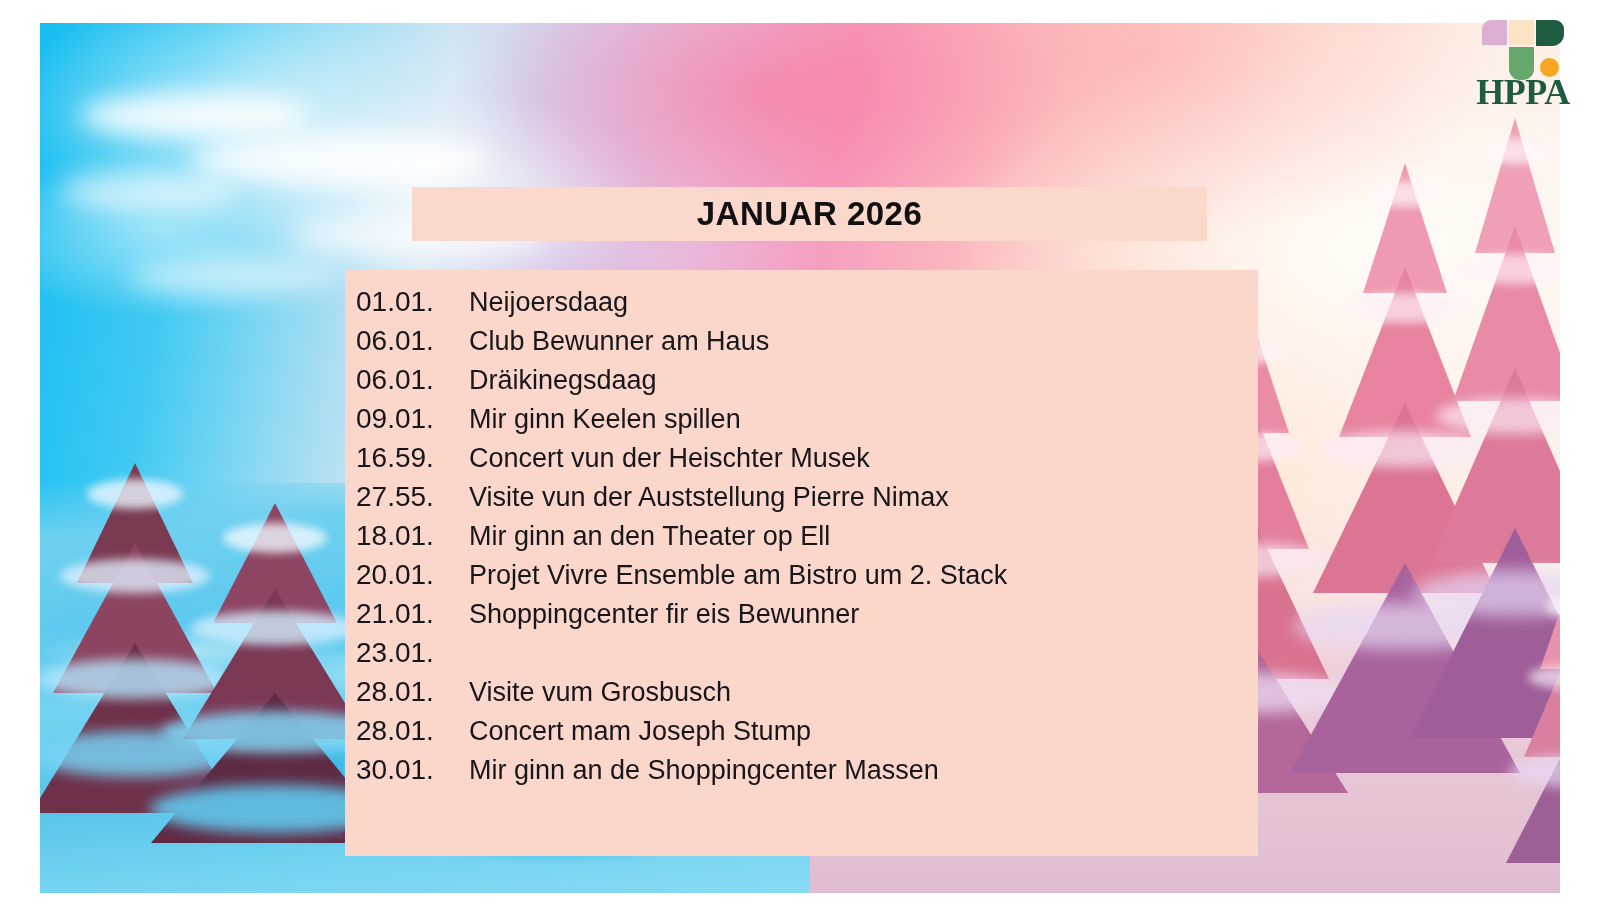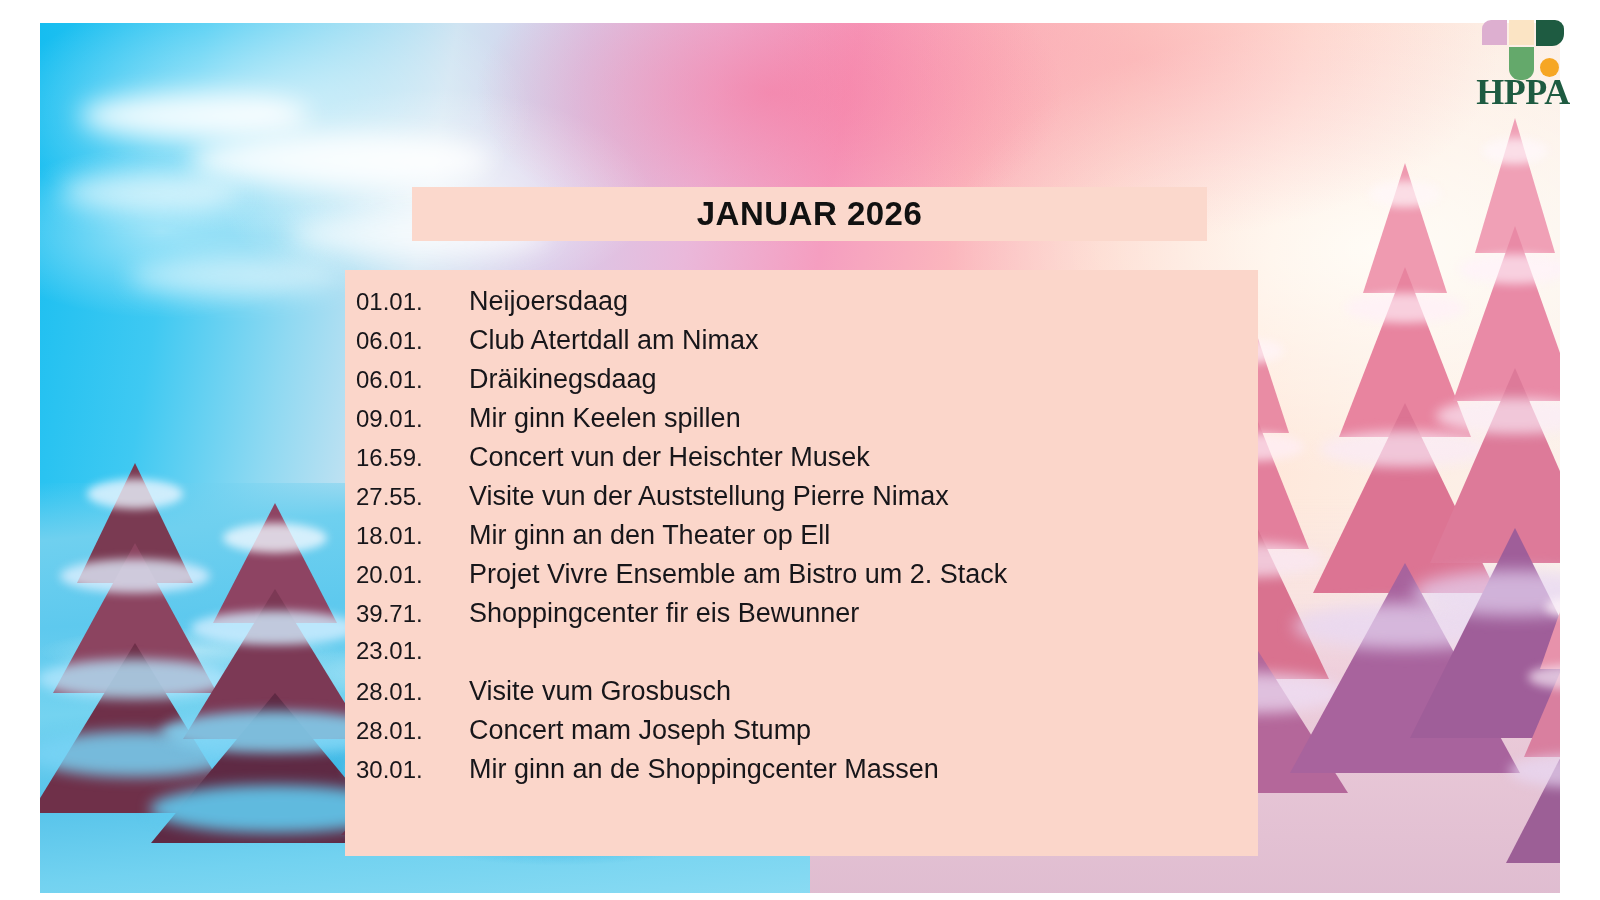--- a/index.html
+++ b/index.html
@@ -178,7 +178,7 @@
     width: 113px;
     flex: 0 0 113px;
     font-family: "Liberation Sans", sans-serif;
-    font-size: 24px;
+    font-size: 28px;
     color: #17161a;
     white-space: nowrap;
   }

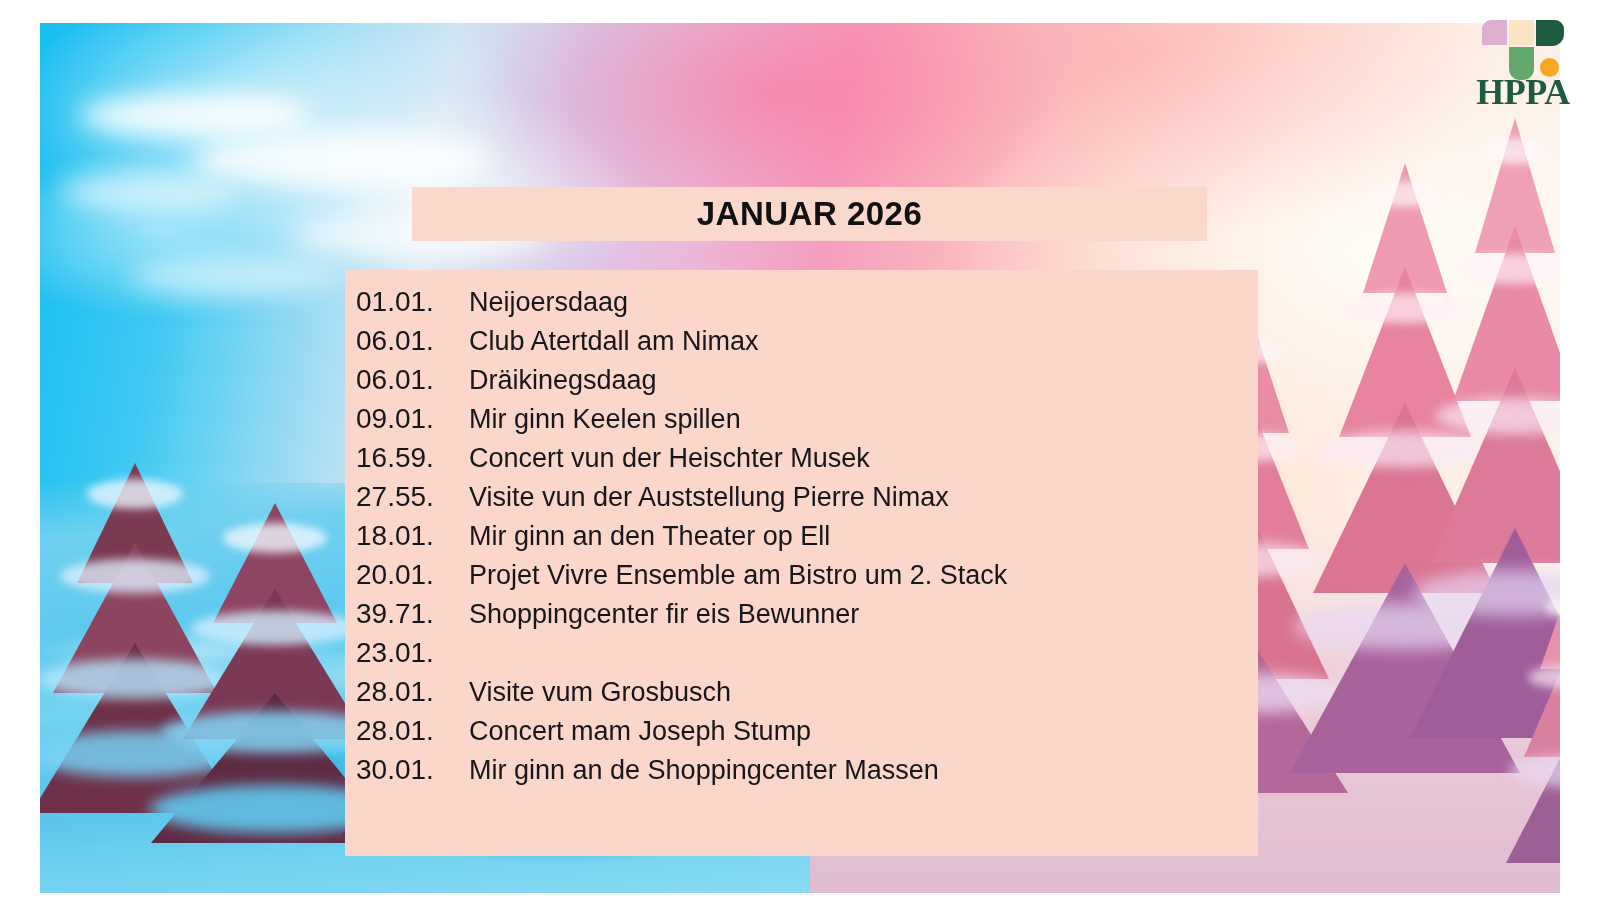--- a/index.html
+++ b/index.html
@@ -343,7 +343,7 @@
         </li>
         <li class="event-row">
           <span class="event-date">06.01.</span>
-          <span class="event-name">Club Atertdall am Nimax</span>
+          <span class="event-name">Club Bewunner am Haus</span>
         </li>
         <li class="event-row">
           <span class="event-date">06.01.</span>

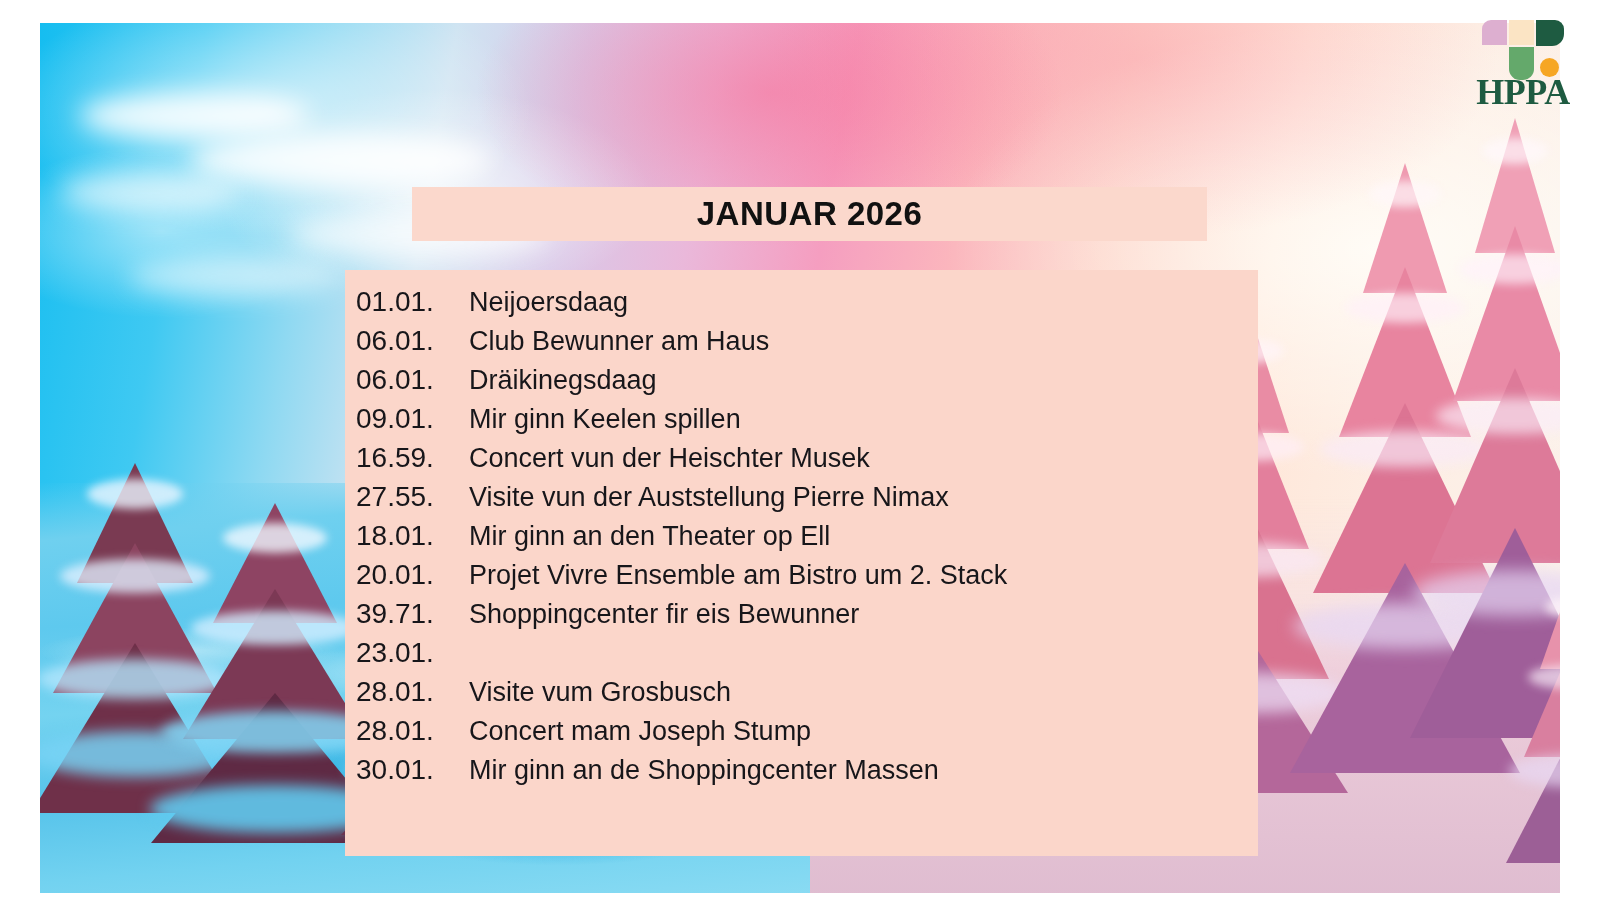--- a/index.html
+++ b/index.html
@@ -370,7 +370,7 @@
           <span class="event-name">Projet Vivre Ensemble am Bistro um 2. Stack</span>
         </li>
         <li class="event-row">
-          <span class="event-date">39.71.</span>
+          <span class="event-date">21.01.</span>
           <span class="event-name">Shoppingcenter fir eis Bewunner</span>
         </li>
         <li class="event-row">

